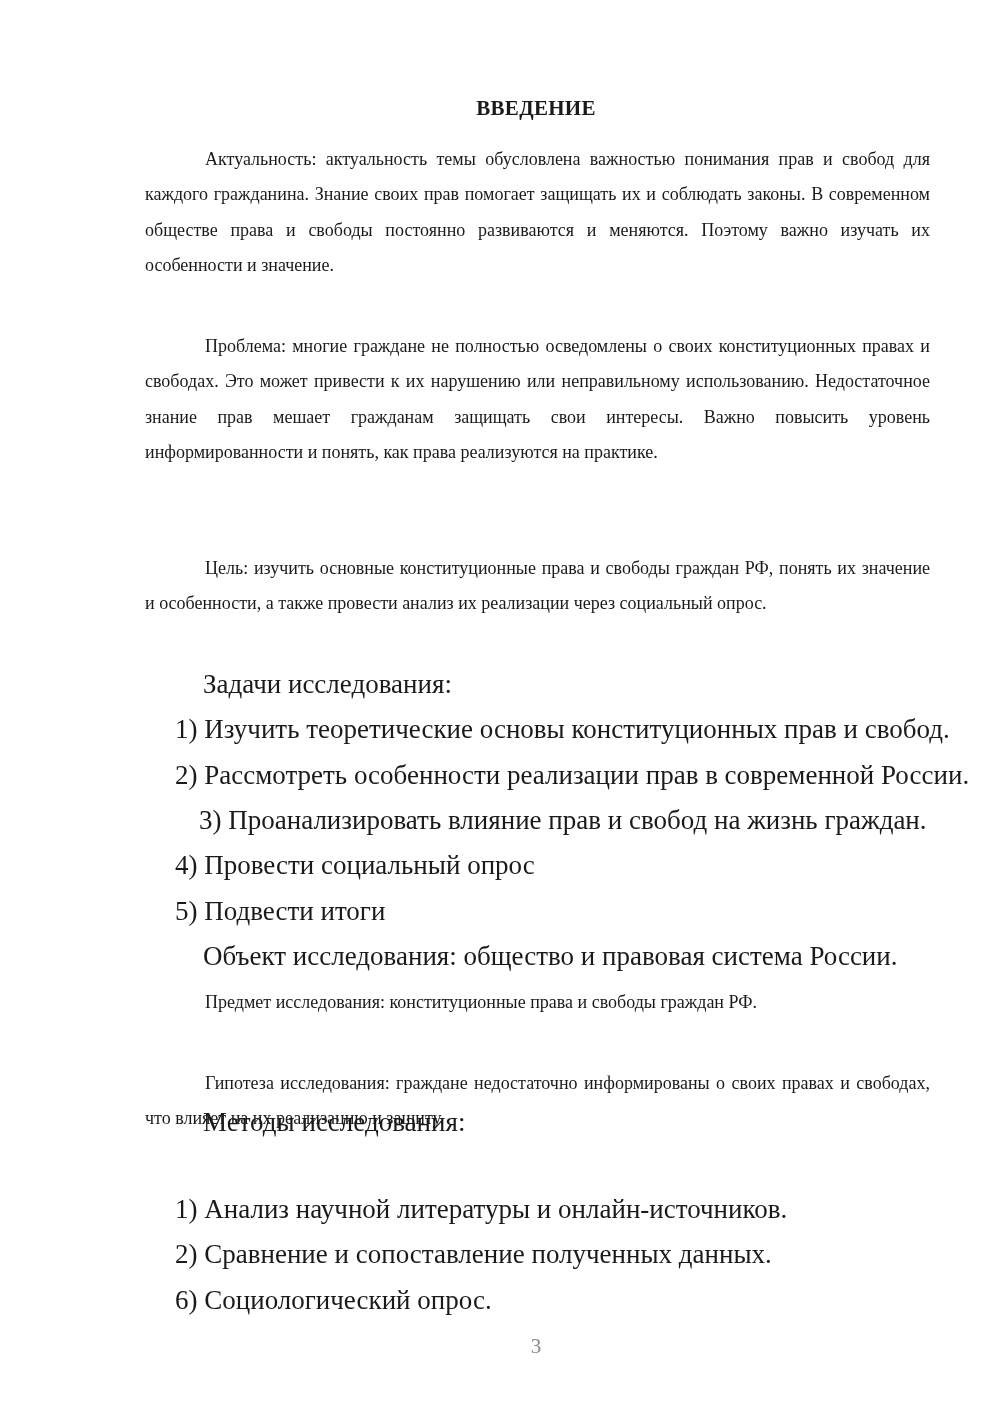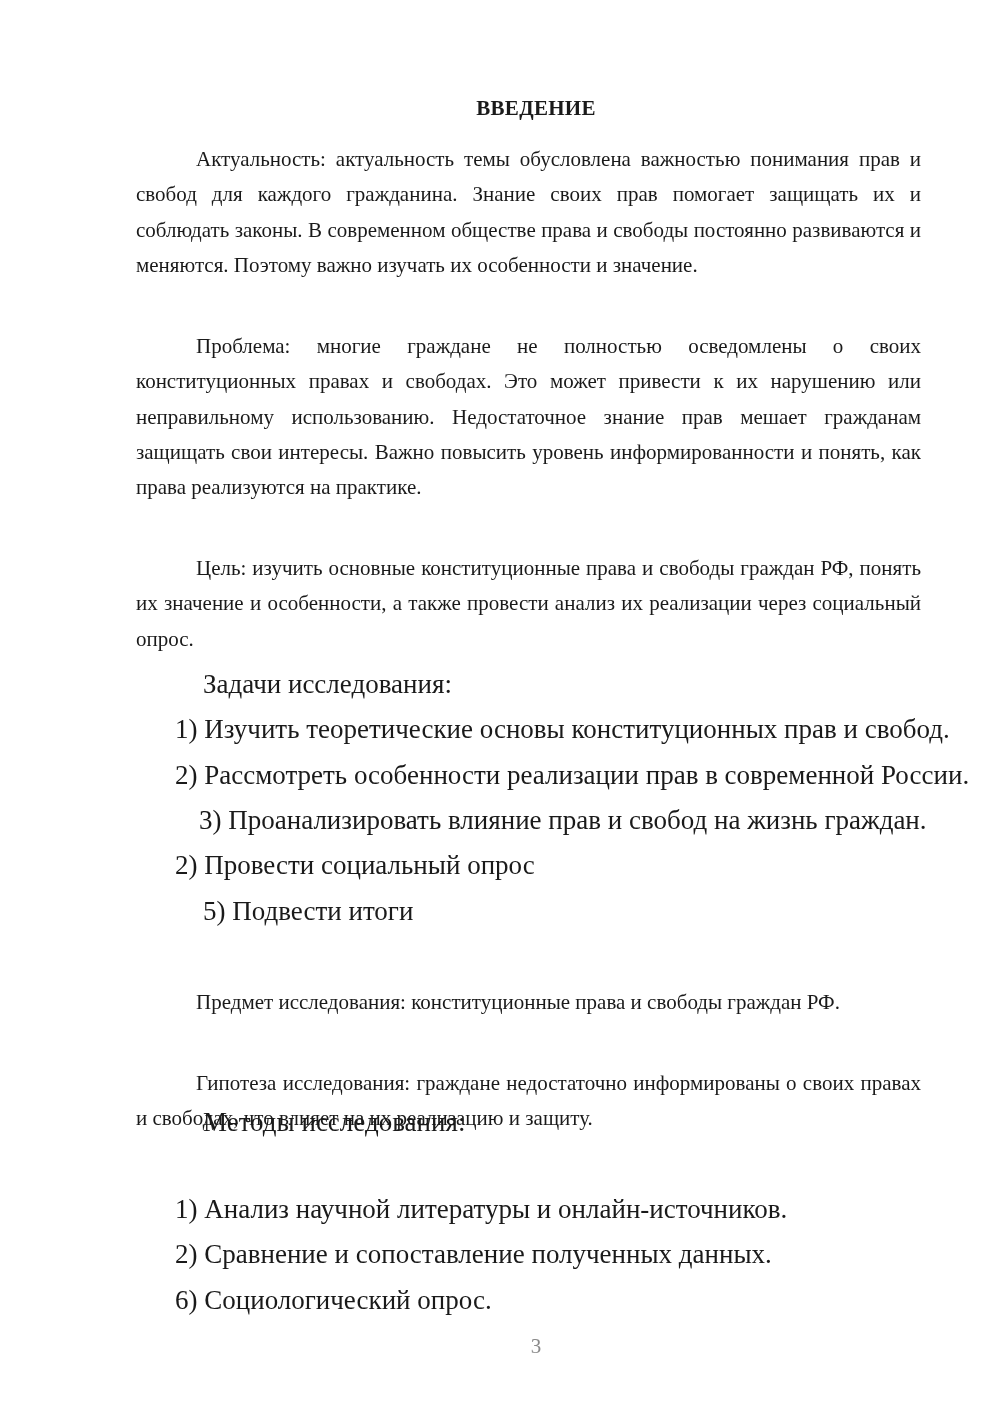--- a/index.html
+++ b/index.html
@@ -14,8 +14,8 @@
     text-align: center; font-weight: bold; font-size: 21px; letter-spacing: 0.3px;
   }
   .para {
-    position: absolute; left: 136px; width: 785px;
-    font-size: 21px; line-height: 35.3px;
+    position: absolute; left: 145px; width: 785px;
+    font-size: 18px; line-height: 35.3px;
     text-align: justify; text-indent: 60px; margin: 0;
   }
   .line {

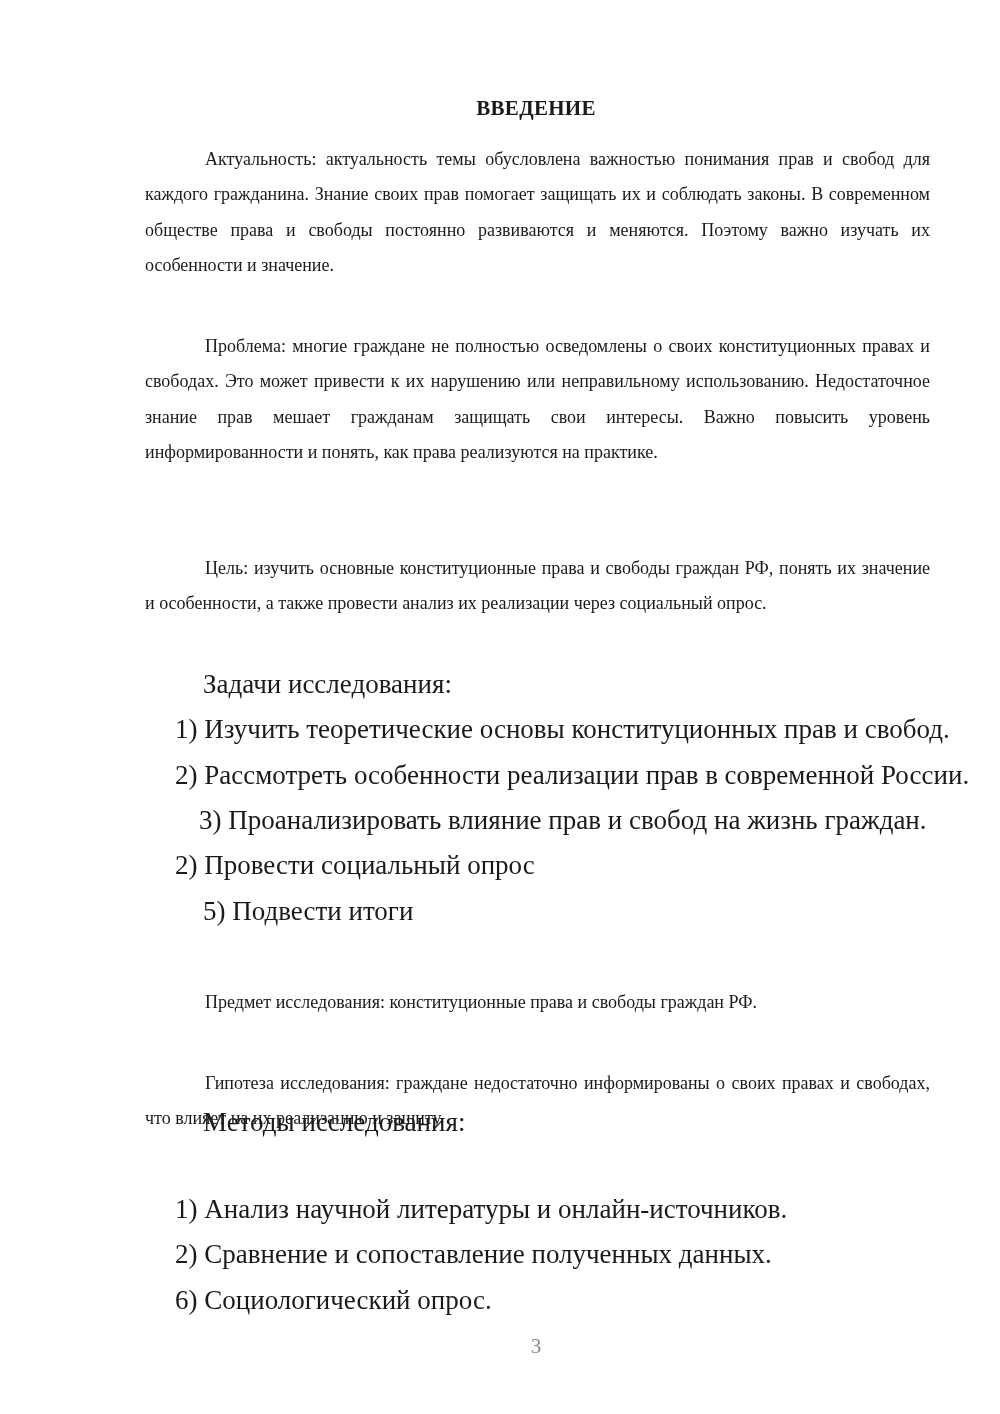--- a/index.html
+++ b/index.html
@@ -45,7 +45,7 @@
   <div class="line list-item" style="top:712px;">1) Изучить теоретические основы конституционных прав и свобод.</div>
   <div class="line list-item" style="top:758px;">2) Рассмотреть особенности реализации прав в современной России.</div>
   <div class="line list-item" style="top:803px;margin-left:24px;">3) Проанализировать влияние прав и свобод на жизнь граждан.</div>
-  <div class="line list-item" style="top:848px;">2) Провести социальный опрос</div>
+  <div class="line list-item" style="top:848px;">4) Провести социальный опрос</div>
   <div class="line list-item" style="top:894px;margin-left:28px;">5) Подвести итоги</div>
 
 

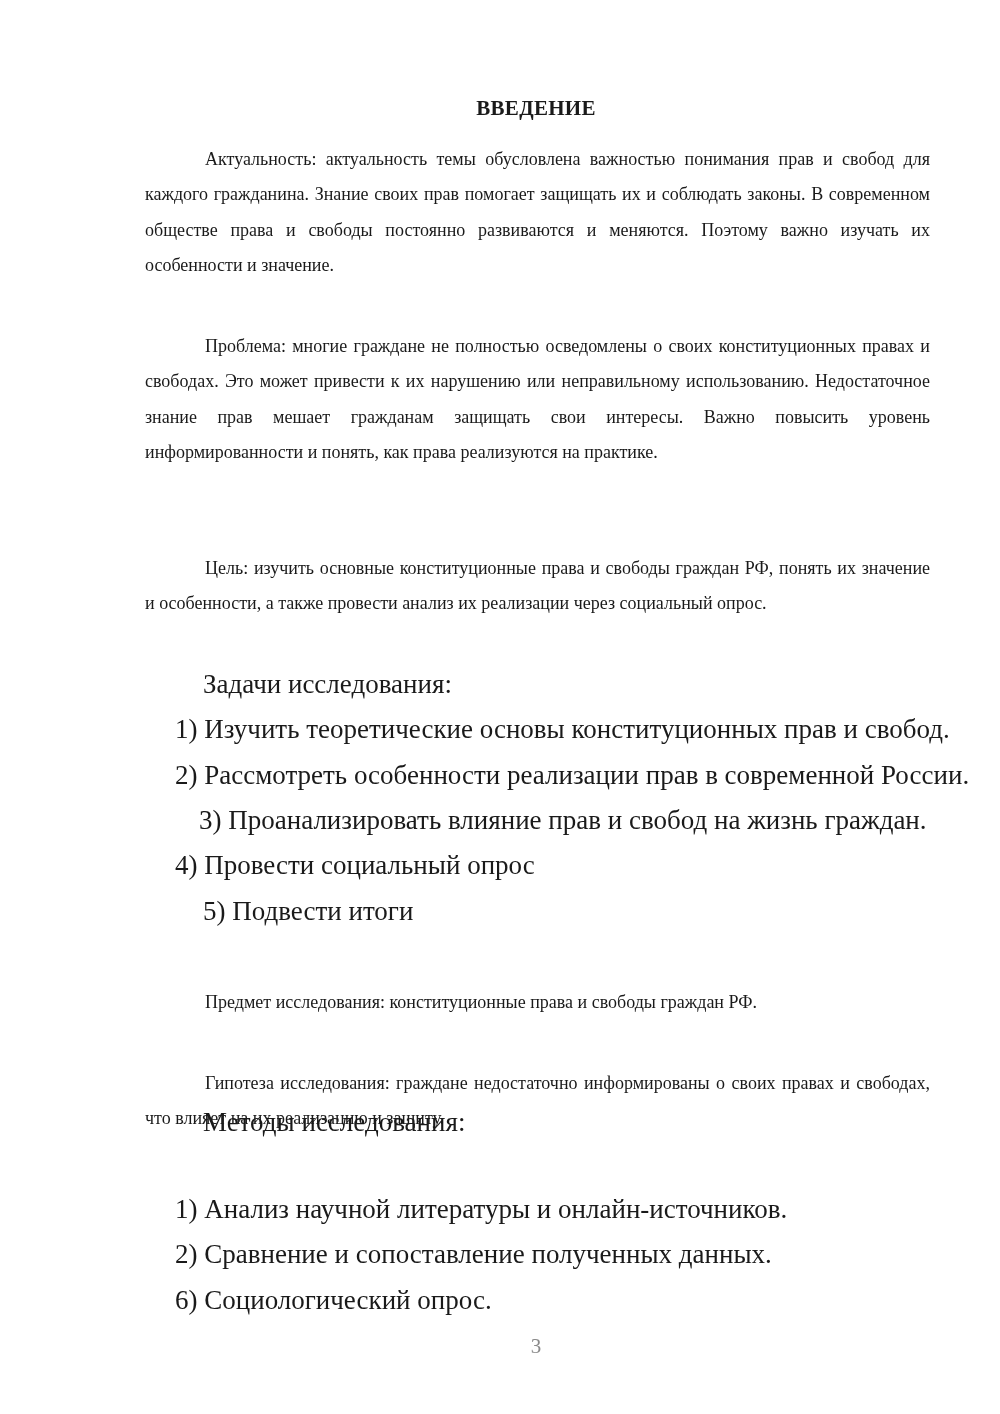--- a/index.html
+++ b/index.html
@@ -46,7 +46,7 @@
   <div class="line list-item" style="top:758px;">2) Рассмотреть особенности реализации прав в современной России.</div>
   <div class="line list-item" style="top:803px;margin-left:24px;">3) Проанализировать влияние прав и свобод на жизнь граждан.</div>
   <div class="line list-item" style="top:848px;">4) Провести социальный опрос</div>
-  <div class="line list-item" style="top:894px;margin-left:28px;">5) Подвести итоги</div>
+  <div class="line list-item" style="top:894px;">5) Подвести итоги</div>
 
 
   <p class="para" style="top:985px;">Предмет исследования: конституционные права и свободы граждан РФ.</p>

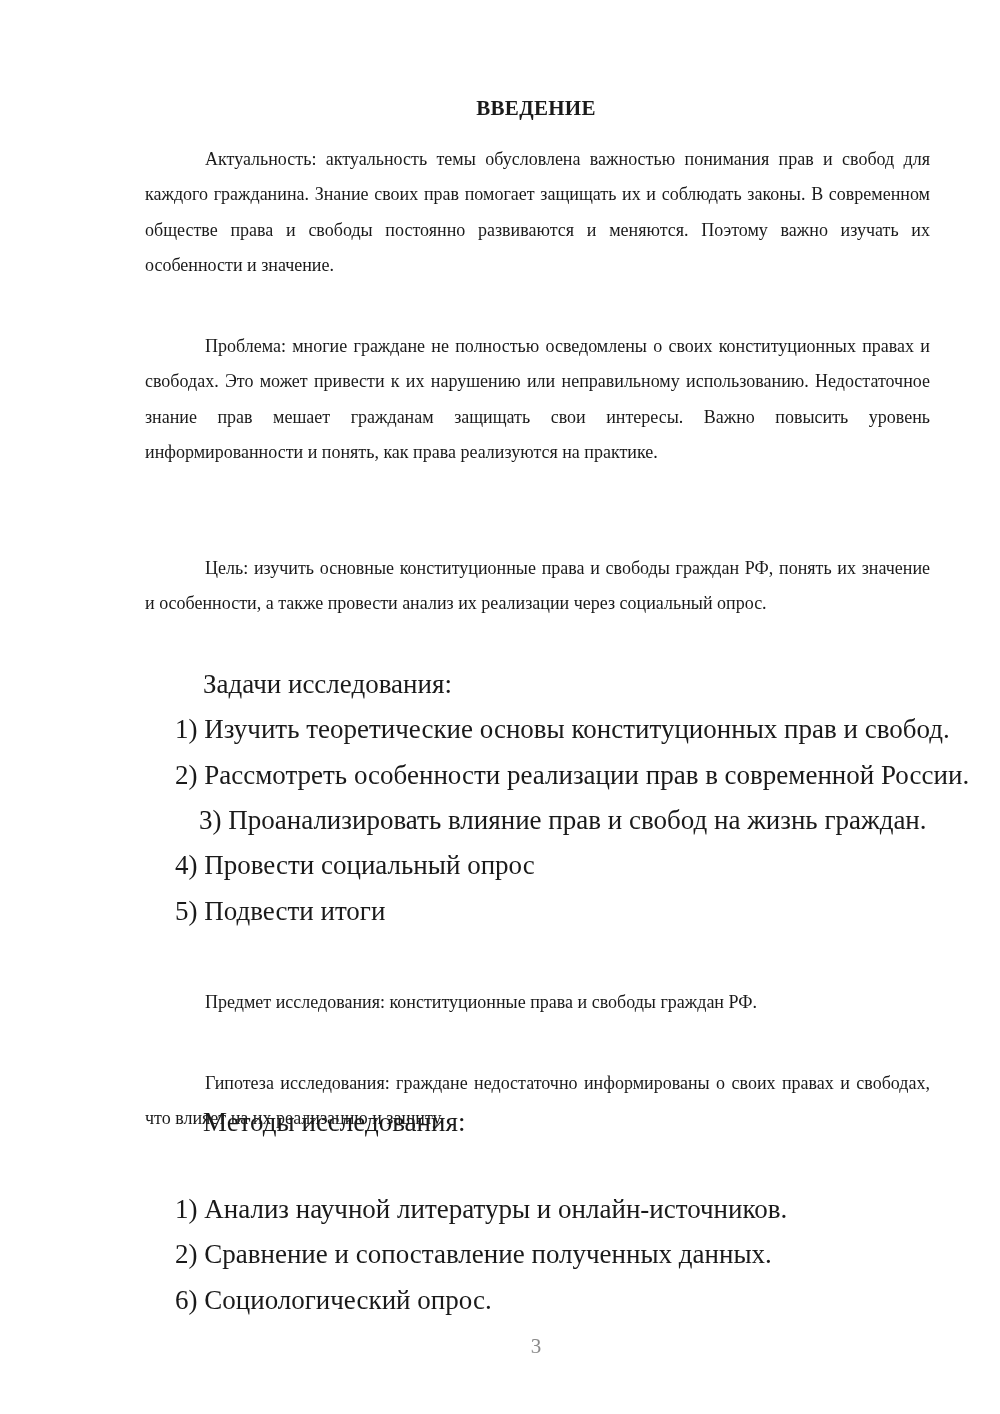--- a/index.html
+++ b/index.html
@@ -48,6 +48,7 @@
   <div class="line list-item" style="top:848px;">4) Провести социальный опрос</div>
   <div class="line list-item" style="top:894px;">5) Подвести итоги</div>
 
+  <div class="line indent-label" style="top:939px;">Объект исследования: общество и правовая система России.</div>
 
   <p class="para" style="top:985px;">Предмет исследования: конституционные права и свободы граждан РФ.</p>
 

